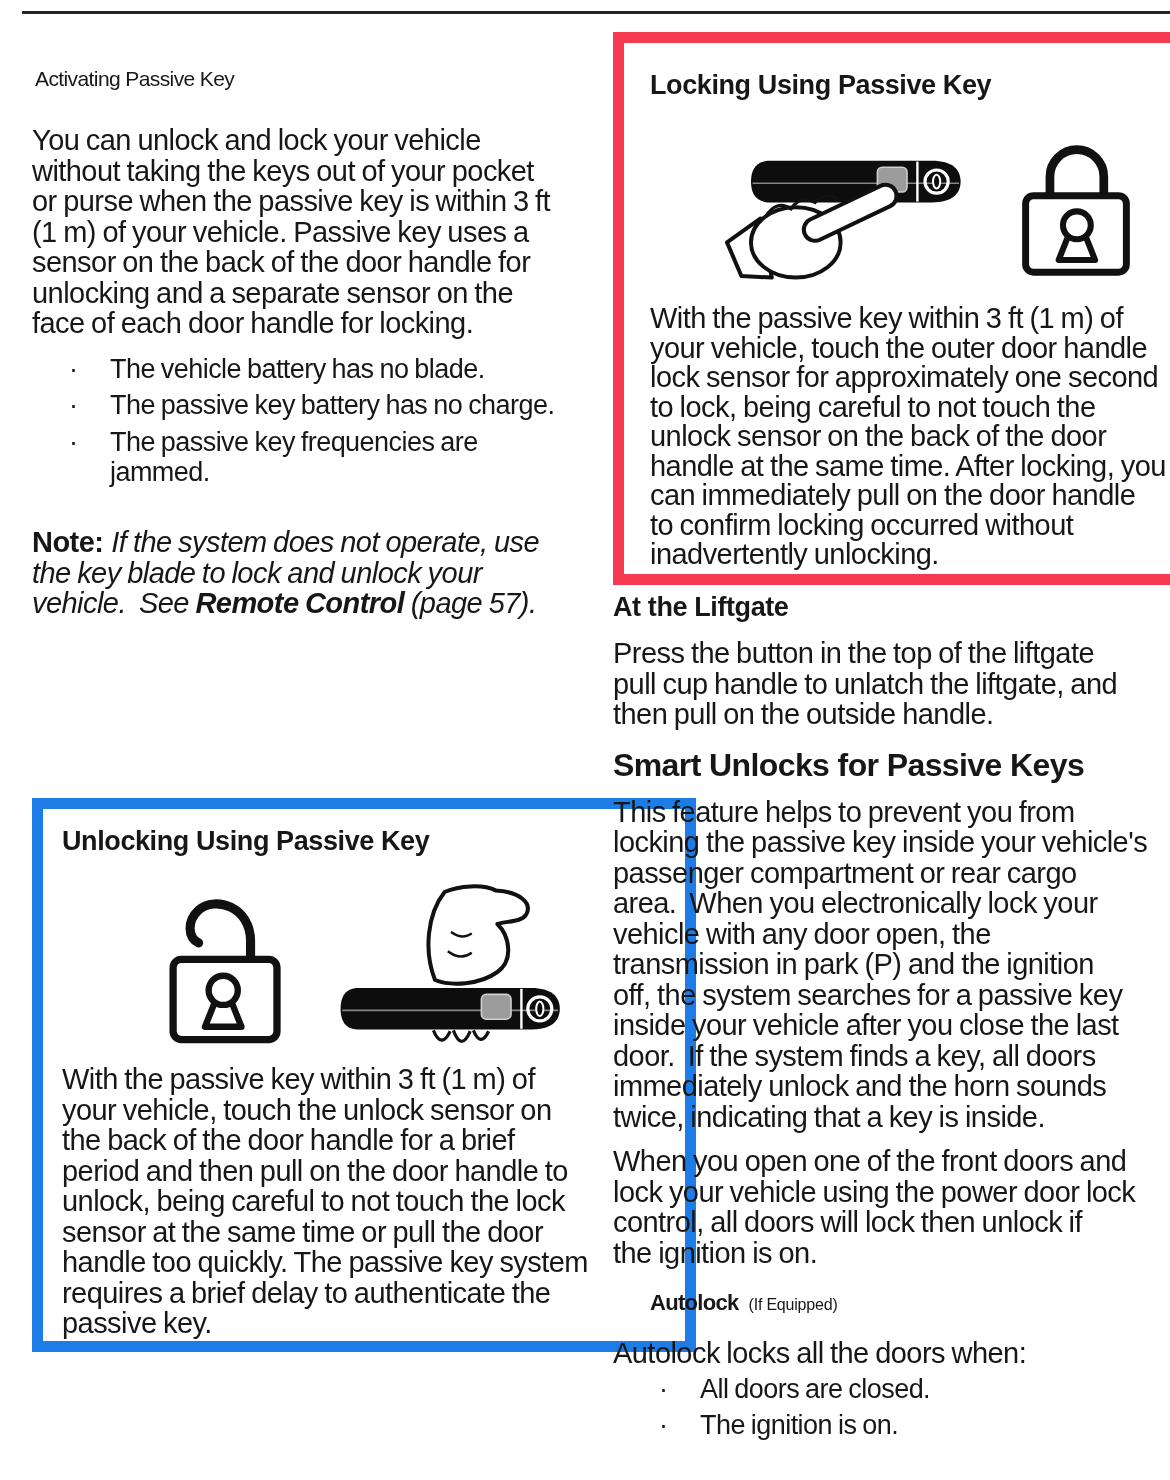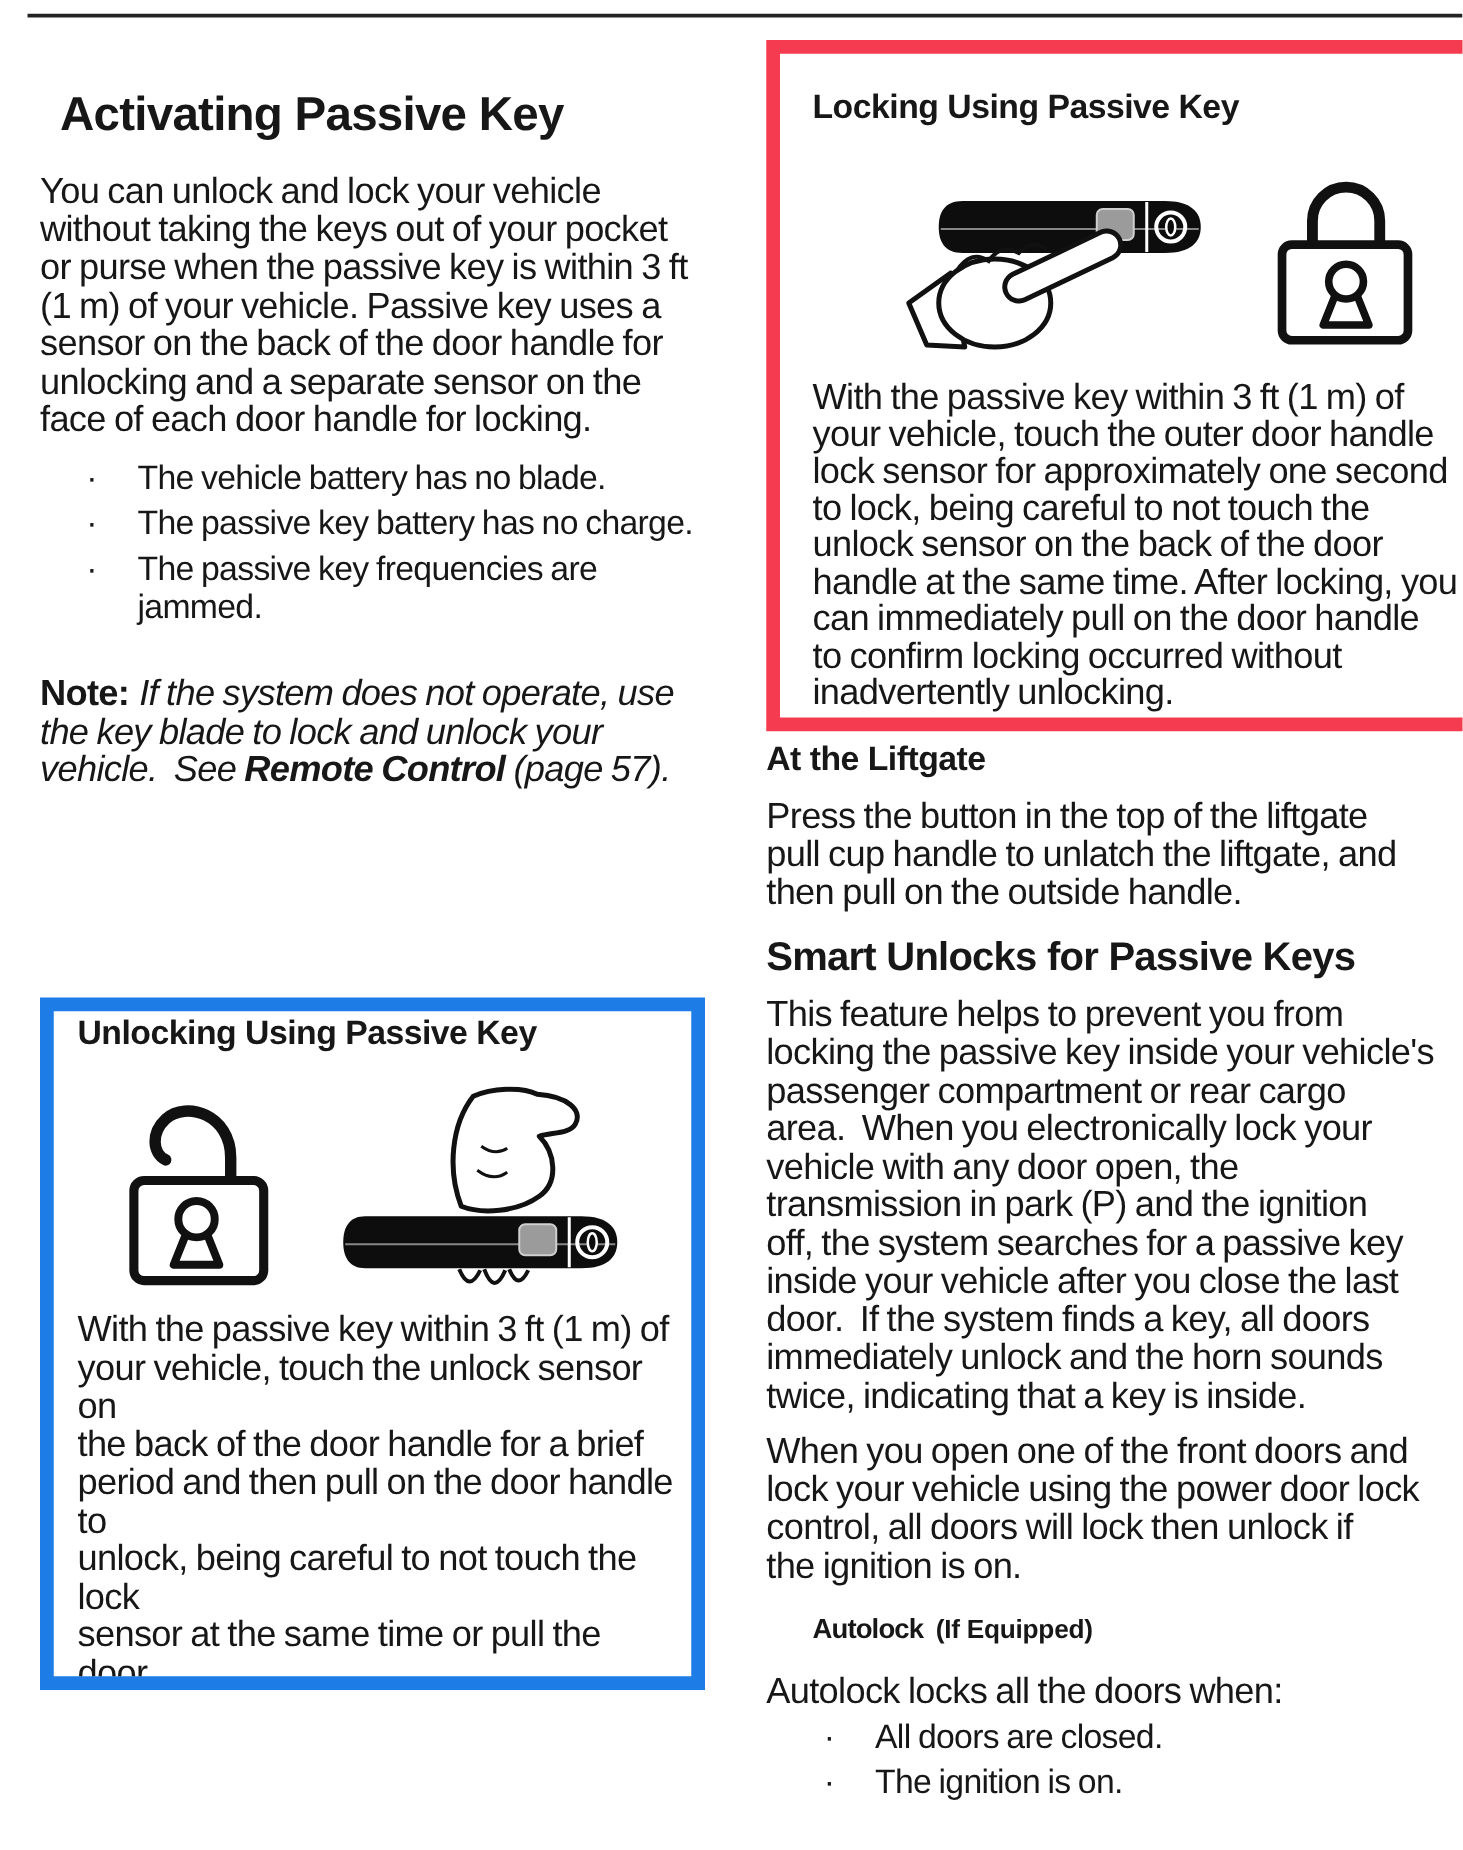--- a/index.html
+++ b/index.html
@@ -18,7 +18,7 @@
   .indent2{margin-left:37px;}
 
   
-  .h1{font-size:38px;line-height:36px;font-weight:700;letter-spacing:-0.6px;margin:16px;}
+  .h1{font-size:21px;line-height:36px;font-weight:400;letter-spacing:-0.6px;margin:3px;}
   .h2{font-size:27px;line-height:30px;font-weight:700;letter-spacing:-0.4px;margin:0;}
   .body{
     font-size:29px;line-height:30.5px;letter-spacing:-0.55px;word-spacing:-1px;

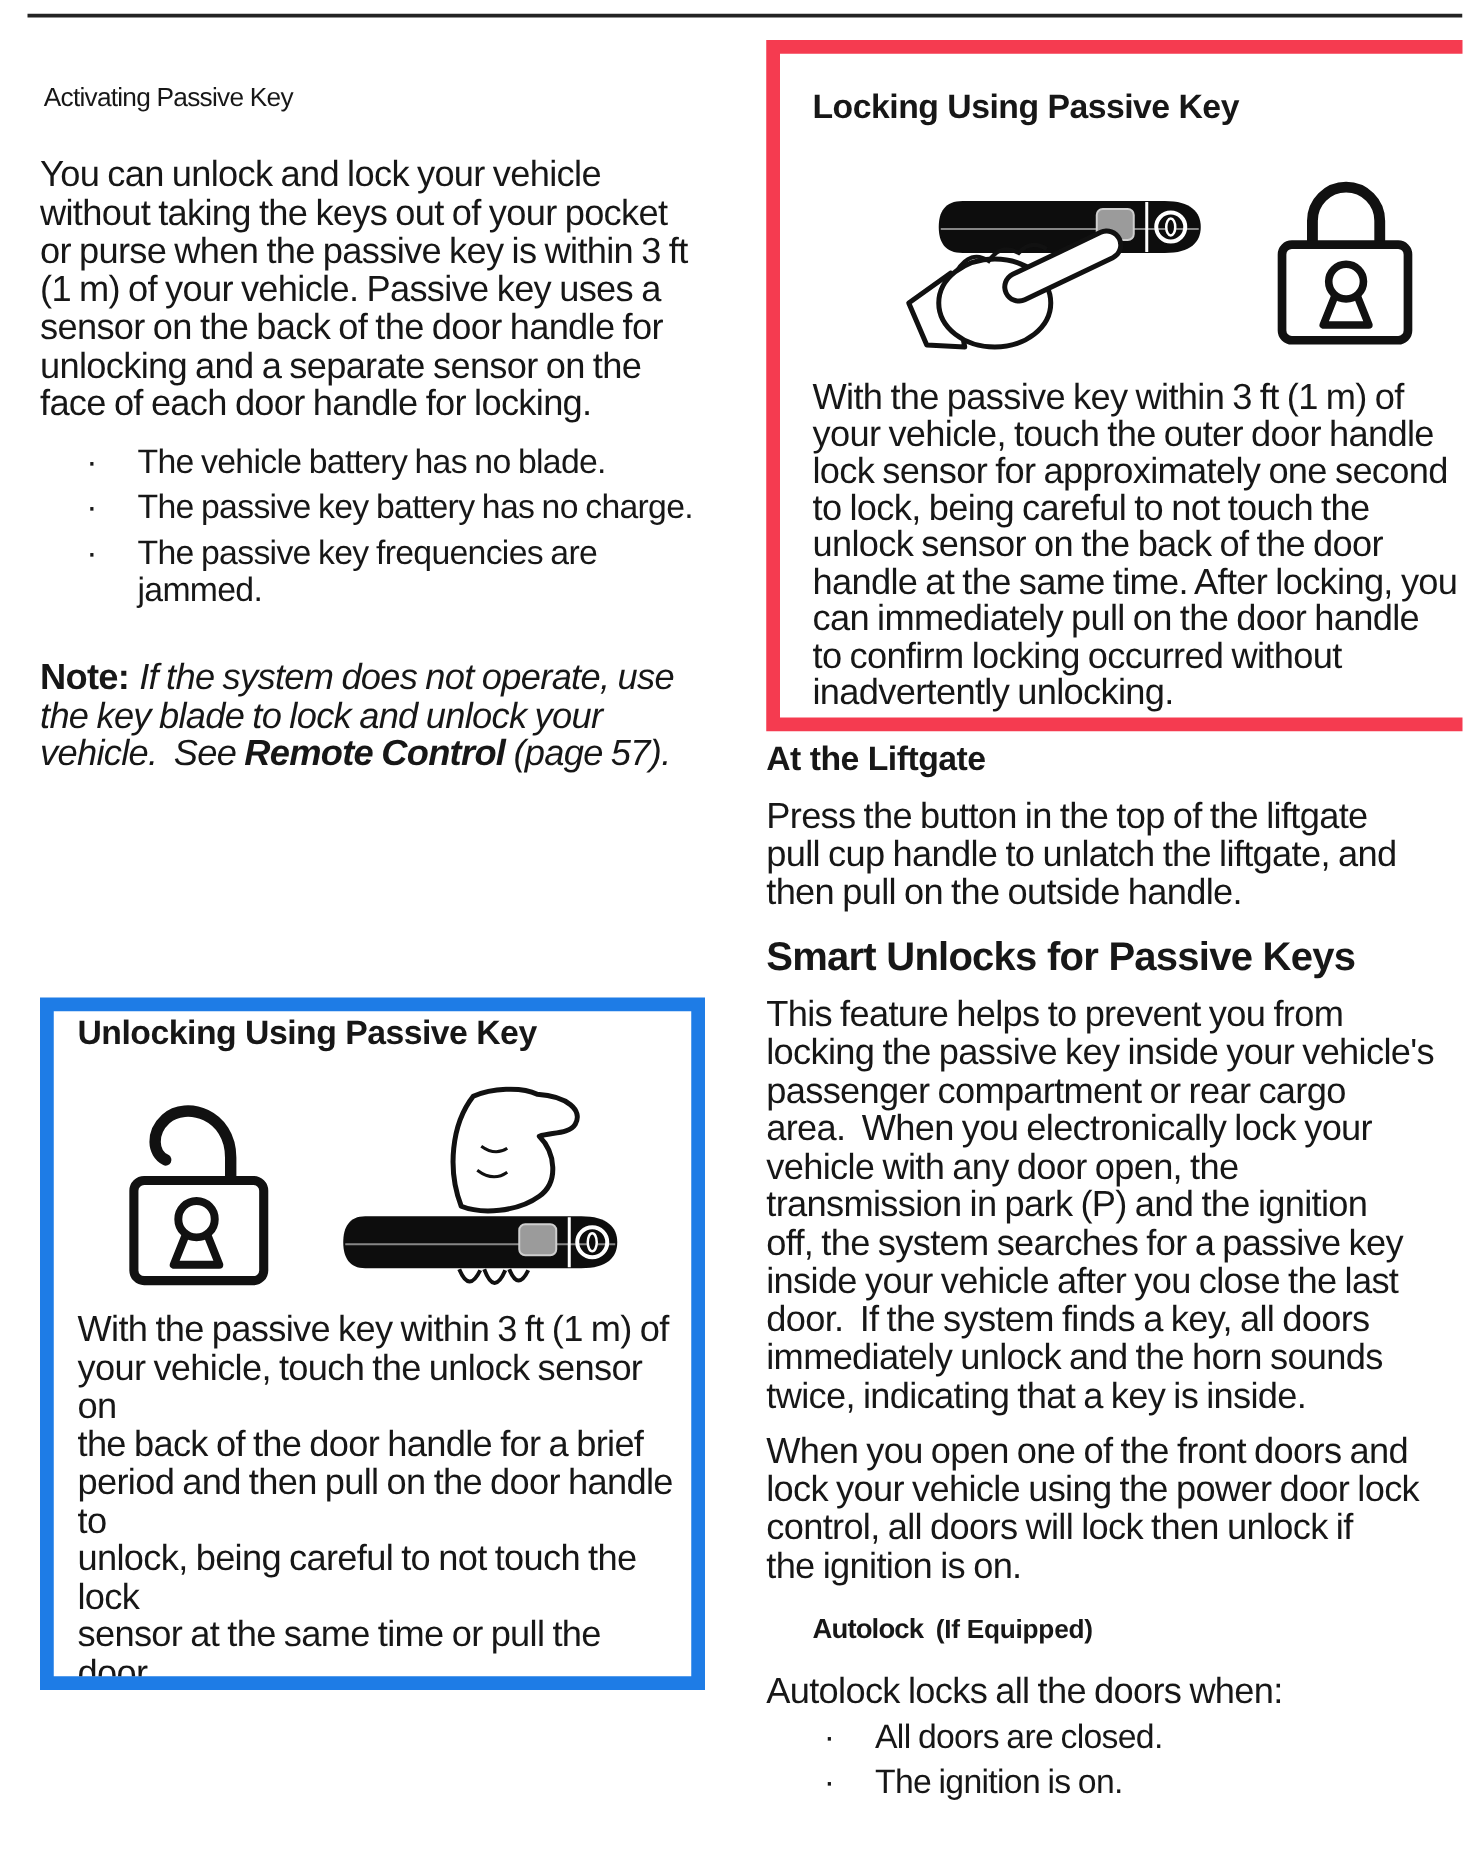--- a/index.html
+++ b/index.html
@@ -43,9 +43,9 @@
   
   .hbox{position:absolute;box-sizing:border-box;overflow:hidden;background:#fff;}
   .box-blue{
-    left:32px;top:798px;width:532px;height:554px;
+    left:32px;top:798px;width:664px;height:554px;
     border:11px solid var(--blue,#1E7CE6);
-    padding:2px 12px 0 19px;
+    padding:17px 12px 0 19px;
   }
   .box-red{
     left:613px;top:32px;width:604px;height:553px;

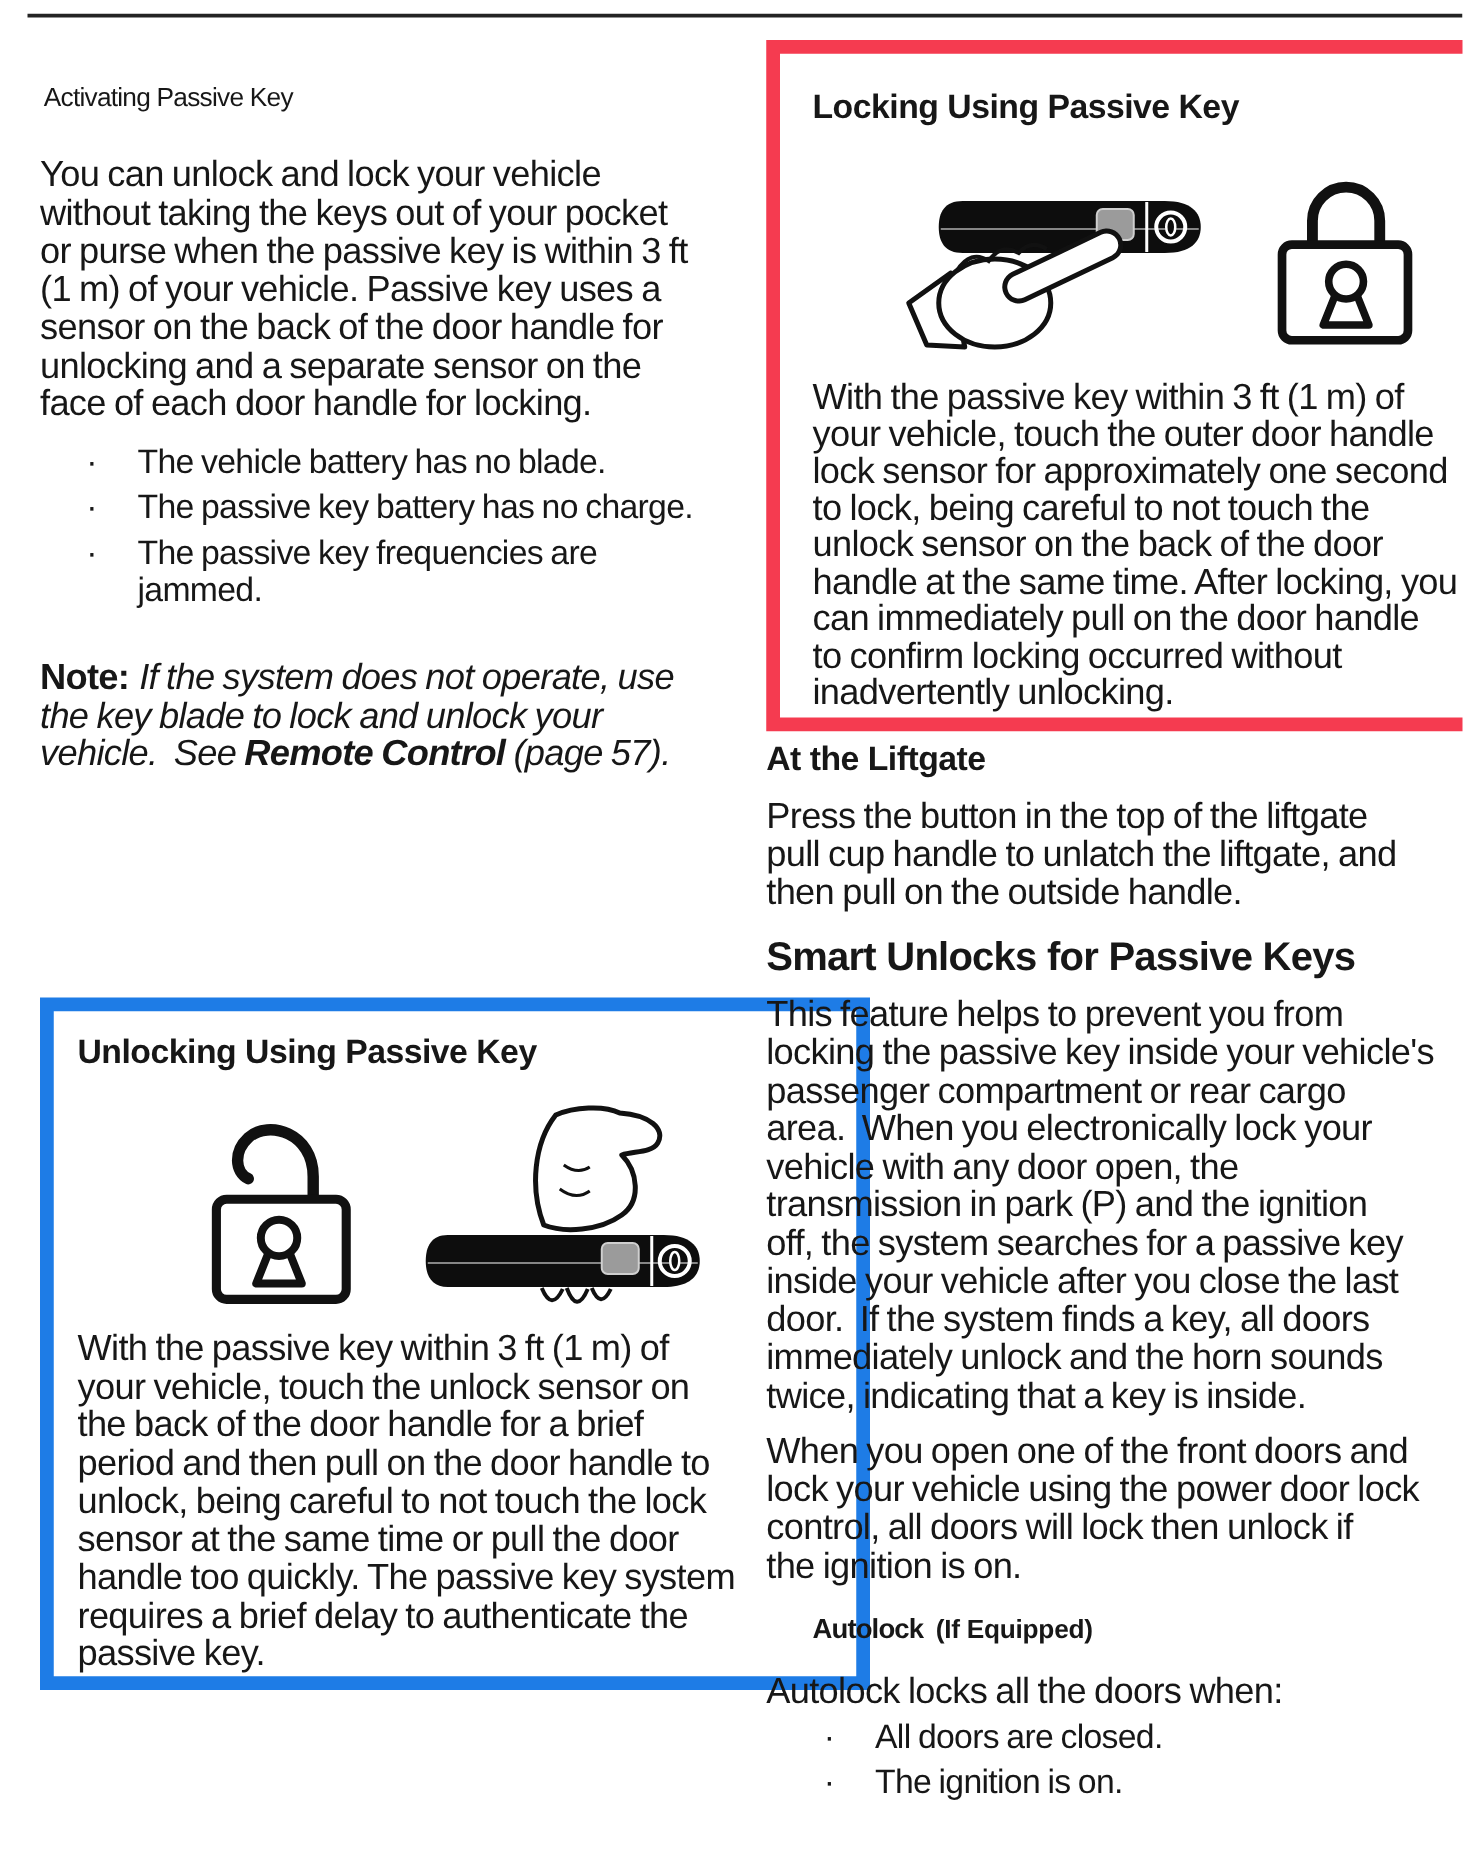--- a/index.html
+++ b/index.html
@@ -60,7 +60,7 @@
 
   .autolock-head{display:flex;align-items:baseline;margin-top:18px;}
   .autolock-head .main{font-size:22px;line-height:34px;font-weight:700;letter-spacing:-0.7px;}
-  .autolock-head .suffix{font-size:21px;font-weight:700;margin-left:10px;letter-spacing:-0.2px;}
+  .autolock-head .suffix{font-size:16px;font-weight:400;margin-left:10px;letter-spacing:-0.2px;}
 
   .smart-title{font-size:32px;line-height:34px;font-weight:700;letter-spacing:-0.6px;margin:18px 0 15px 0;}
   .liftgate-p{margin-top:16px;}

